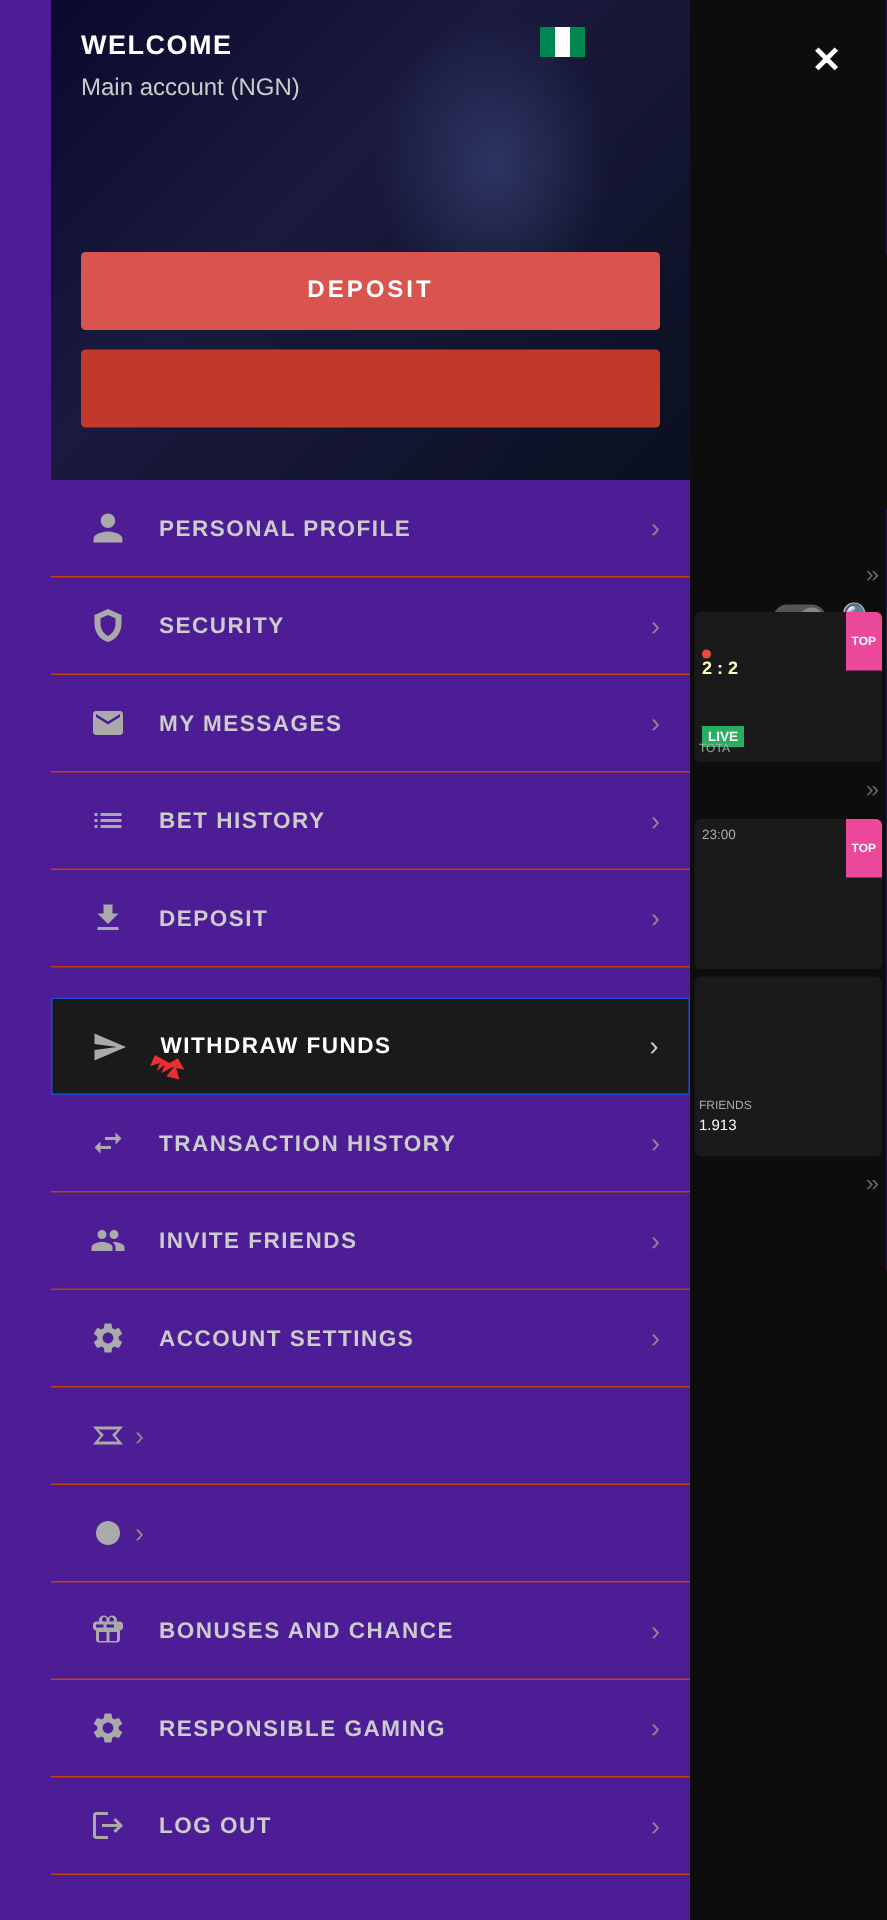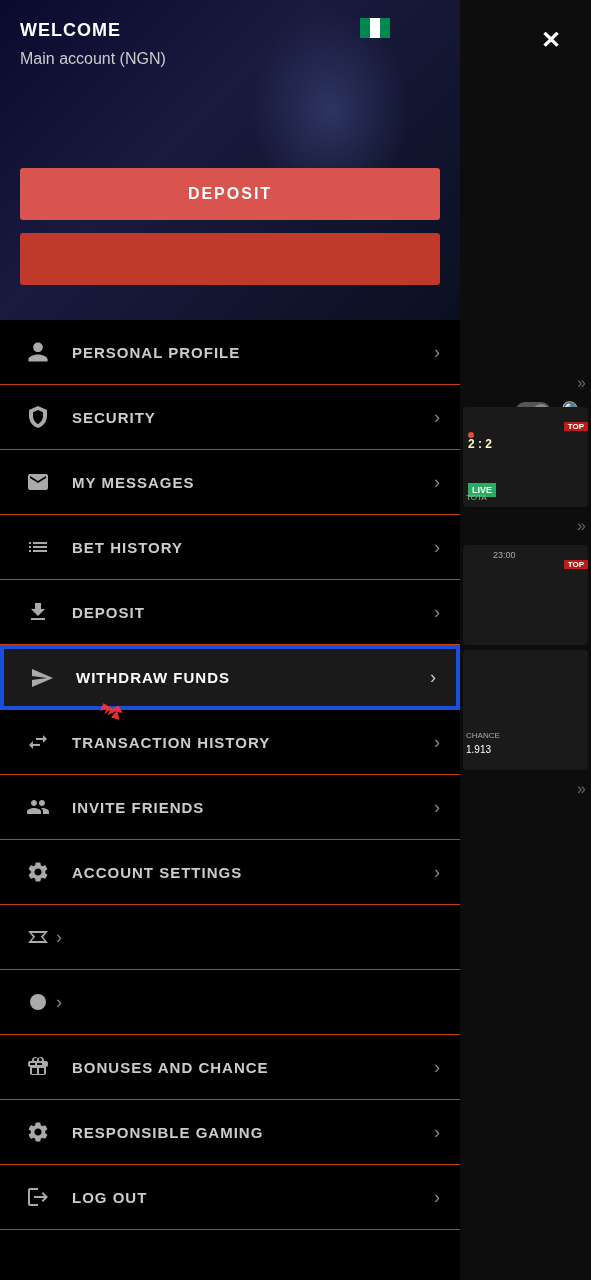--- a/index.html
+++ b/index.html
@@ -37,7 +37,8 @@
       z-index: 5;
       width: 460px;
       min-height: 1280px;
-      background: #000000;
+      background: #4c1d95;
+      padding-left: 34px;
     }
 
     

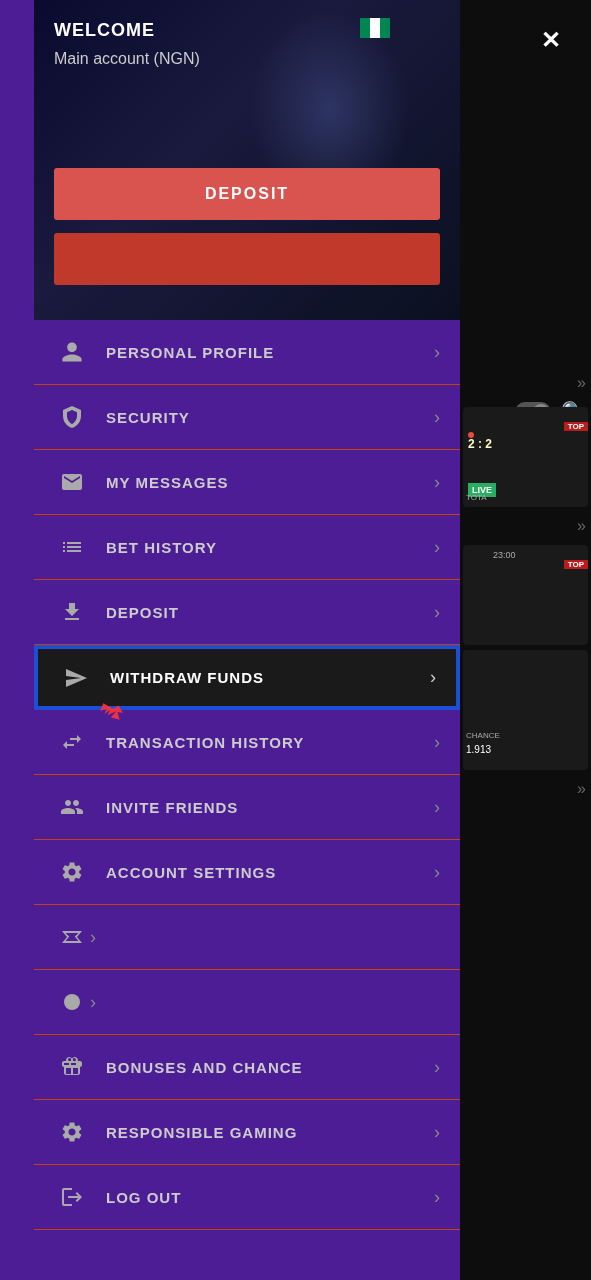--- a/index.html
+++ b/index.html
@@ -312,12 +312,12 @@
     
     .top-badge {
       position: absolute;
-      top: 15px;
+      top: 0;
       right: 0;
-      background: #b91c1c;
+      background: #ec4899;
       color: #fff;
       font-size: 8px;
-      padding: 0 4px;
+      padding: 15px 4px;
       font-weight: bold;
     }
 

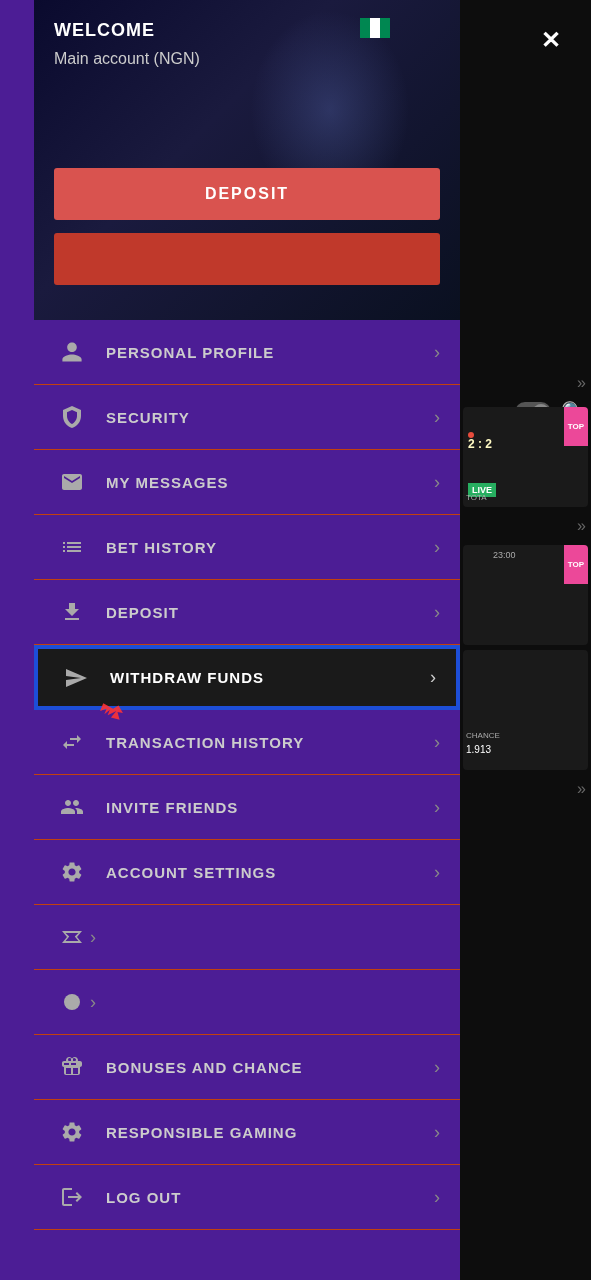--- a/index.html
+++ b/index.html
@@ -354,7 +354,6 @@
       left: 5px;
       color: #aaa;
       font-size: 9px;
-      margin-left: 25px;
     }
   </style>
 </head>

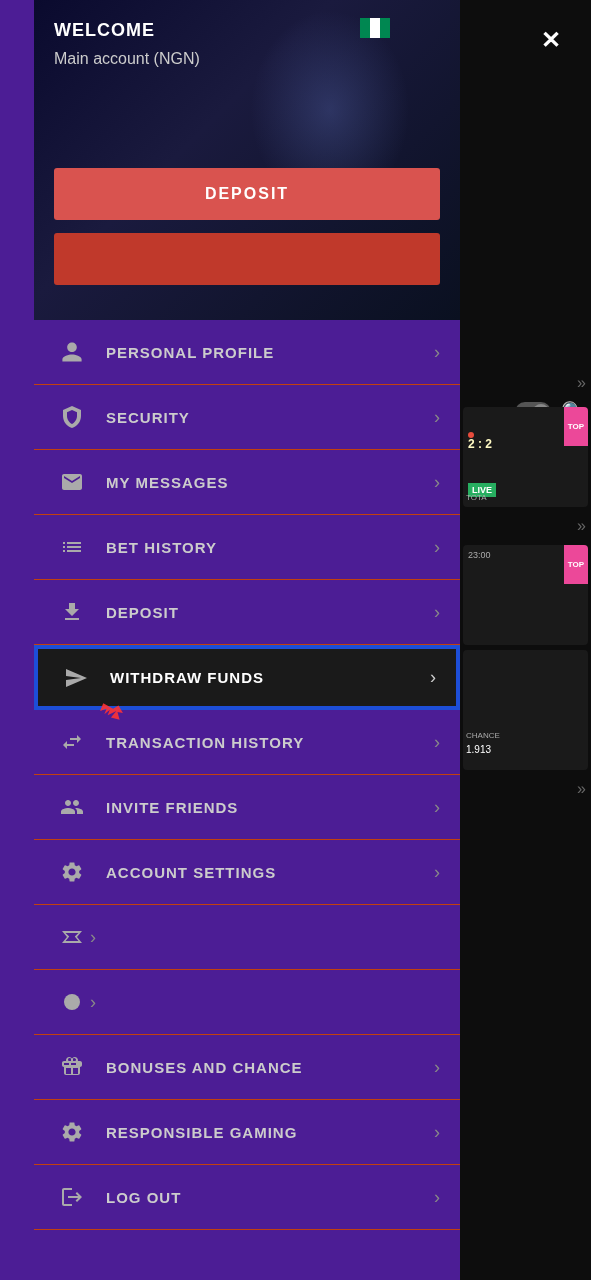--- a/index.html
+++ b/index.html
@@ -171,7 +171,8 @@
 
     .menu-item.highlighted {
       background: #1a1a1a;
-      border: 4px solid #1d4ed8;
+      border: 1px solid #1d4ed8;
+      margin-top: 20px;
     }
 
     .menu-icon {

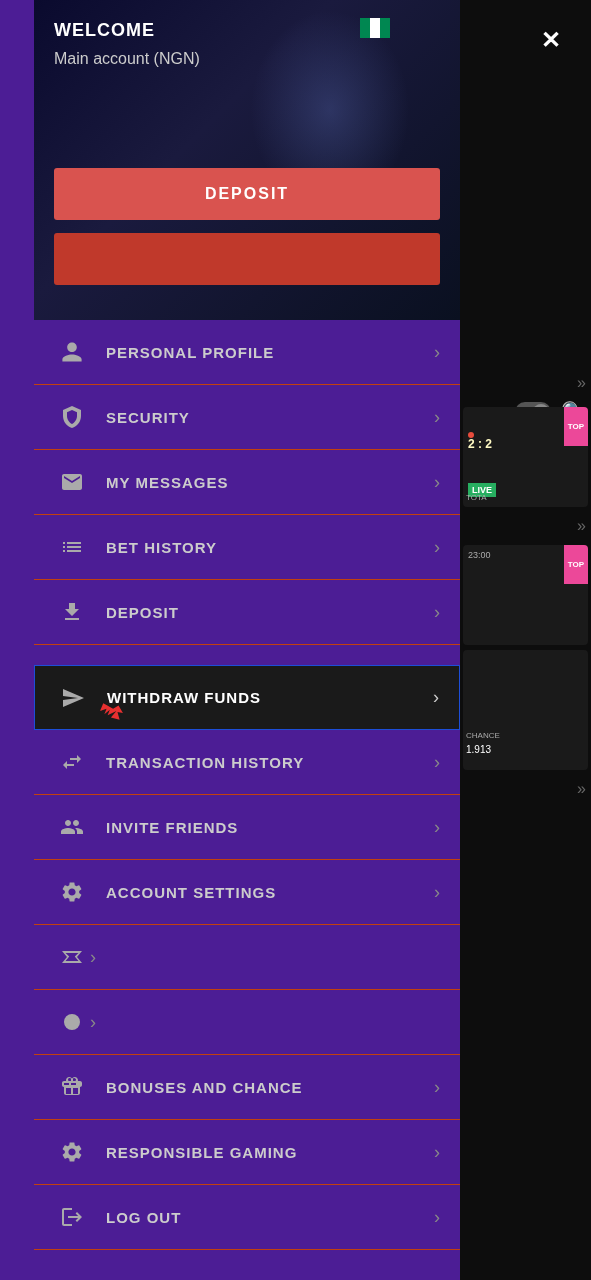--- a/index.html
+++ b/index.html
@@ -384,7 +384,7 @@
   </div>
 
   <div class="card-preview" style="height: 120px;">
-    <div class="chance-text">CHANCE</div>
+    <div class="chance-text">FRIENDS</div>
     <div class="odds-text">1.913</div>
   </div>
 

